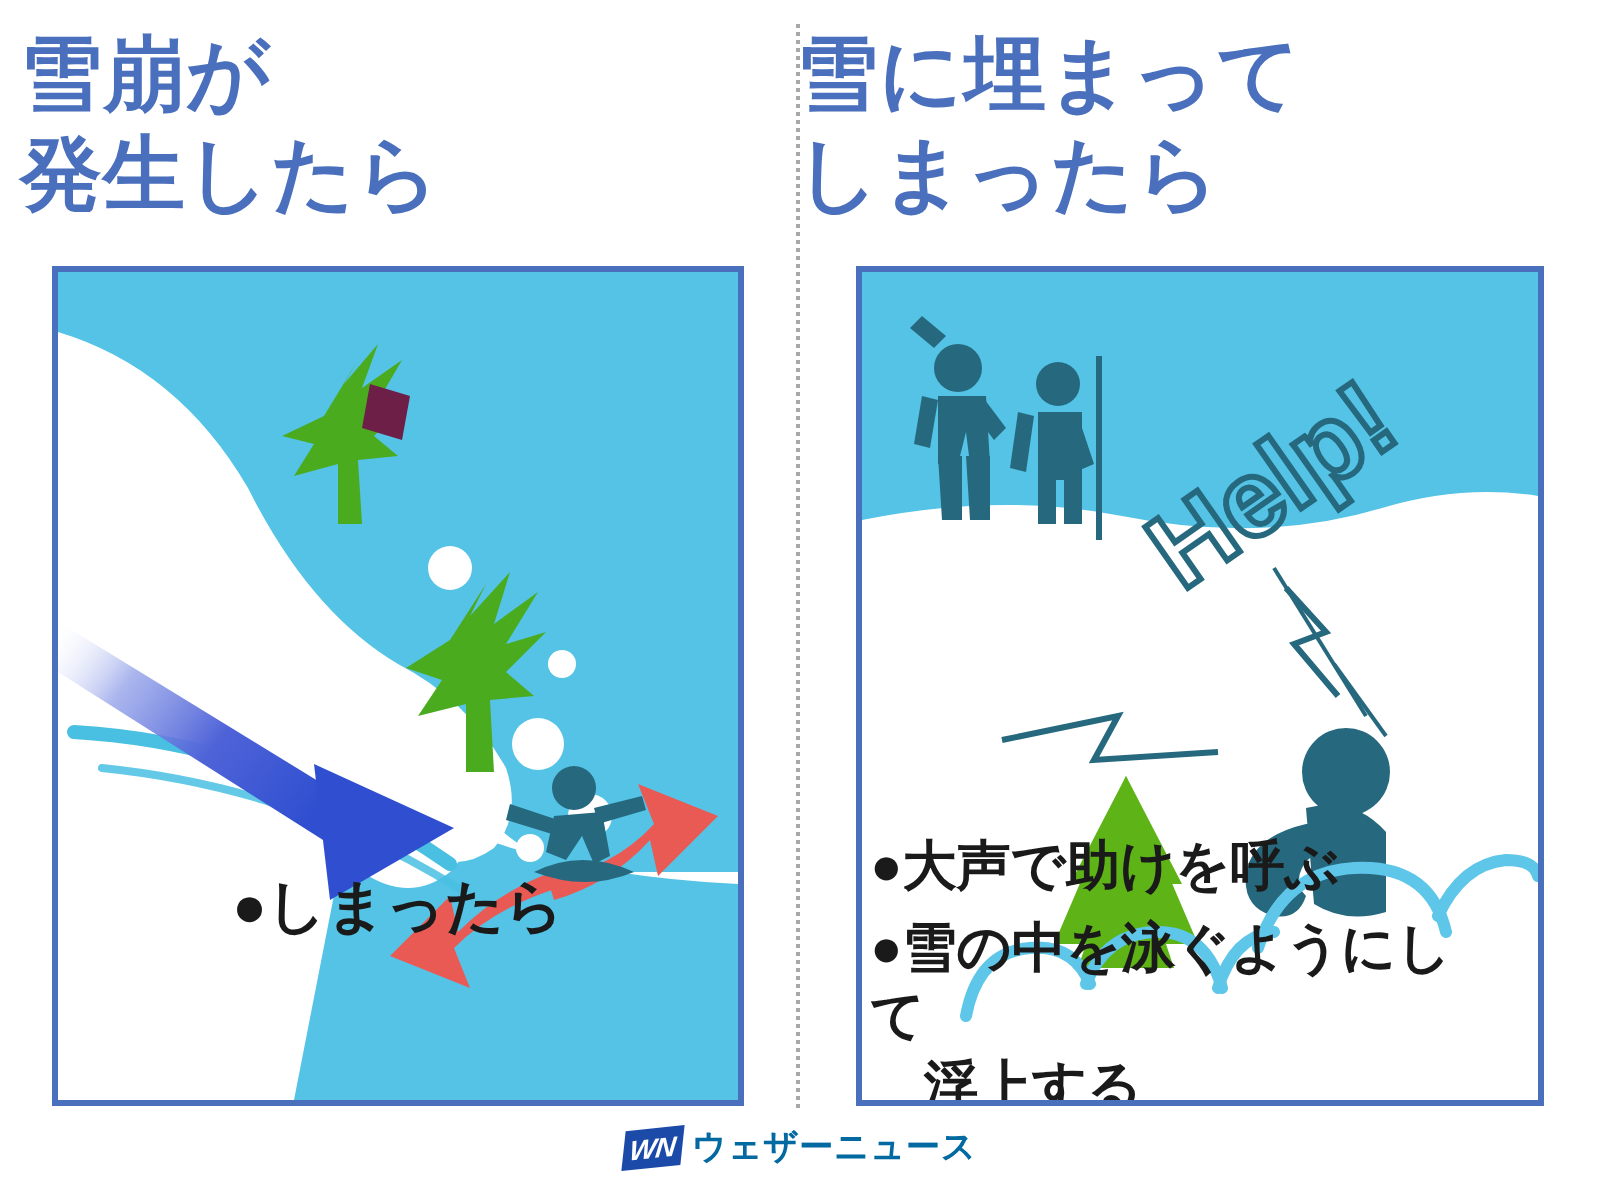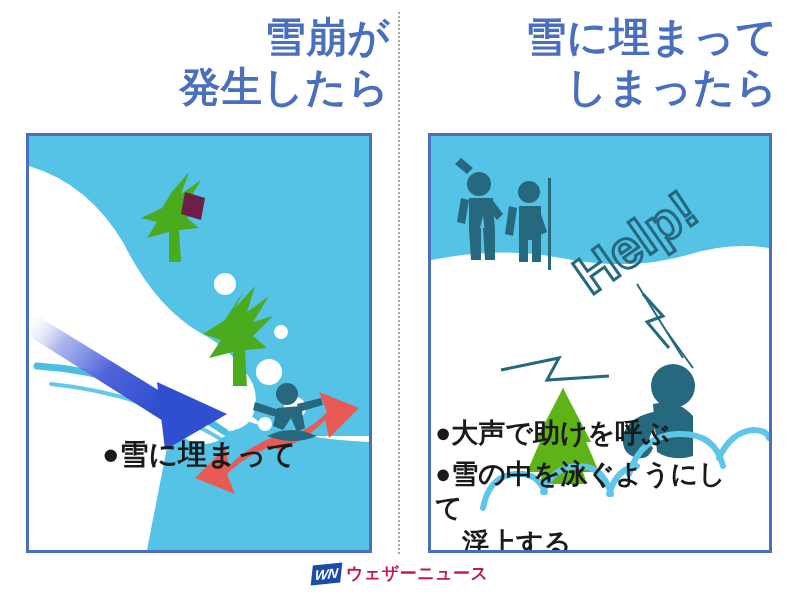--- a/index.html
+++ b/index.html
@@ -34,7 +34,7 @@
   
   .title {
     position: absolute;
-    text-align: right;
+    text-align: left;
     color: #4a70bd;
     font-weight: bold;
     font-size: 41px;

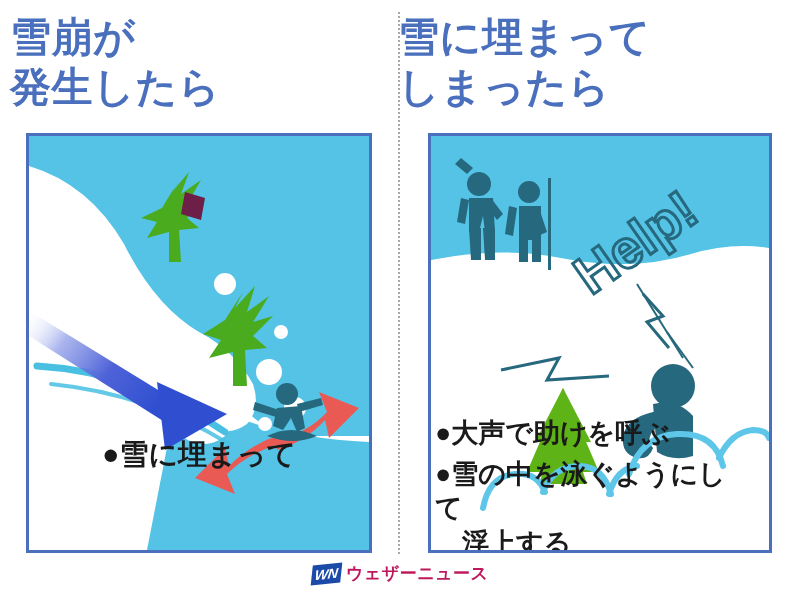--- a/index.html
+++ b/index.html
@@ -202,7 +202,7 @@
       </g>
     </svg>
 
-    <div class="caption caption-left">●雪に埋まって</div>
+    <div class="caption caption-left">●しまったら</div>
   </div>
 
   <div class="panel panel-right">

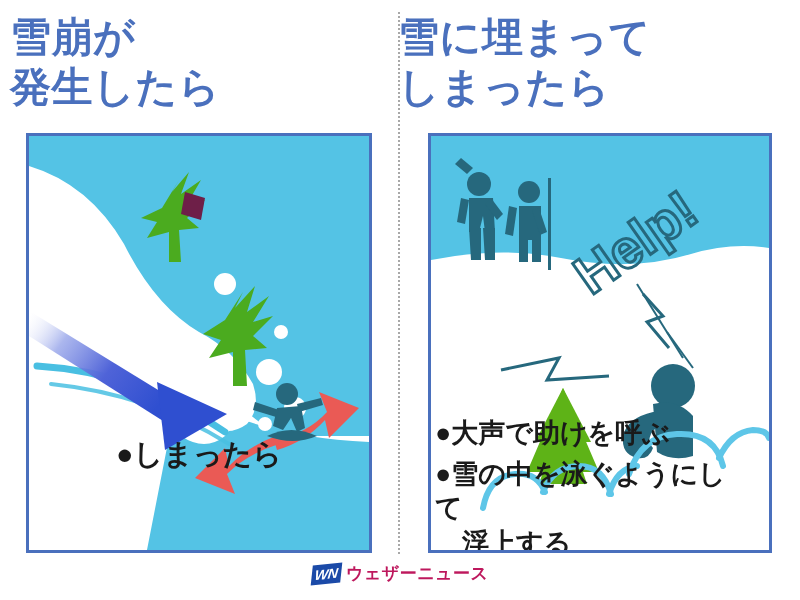--- a/index.html
+++ b/index.html
@@ -110,7 +110,7 @@
     letter-spacing: -0.5px;
   }
   .logo-text {
-    color: #be185d;
+    color: #0369a1;
     font-weight: bold;
     font-size: 17px;
     letter-spacing: 0.5px;

